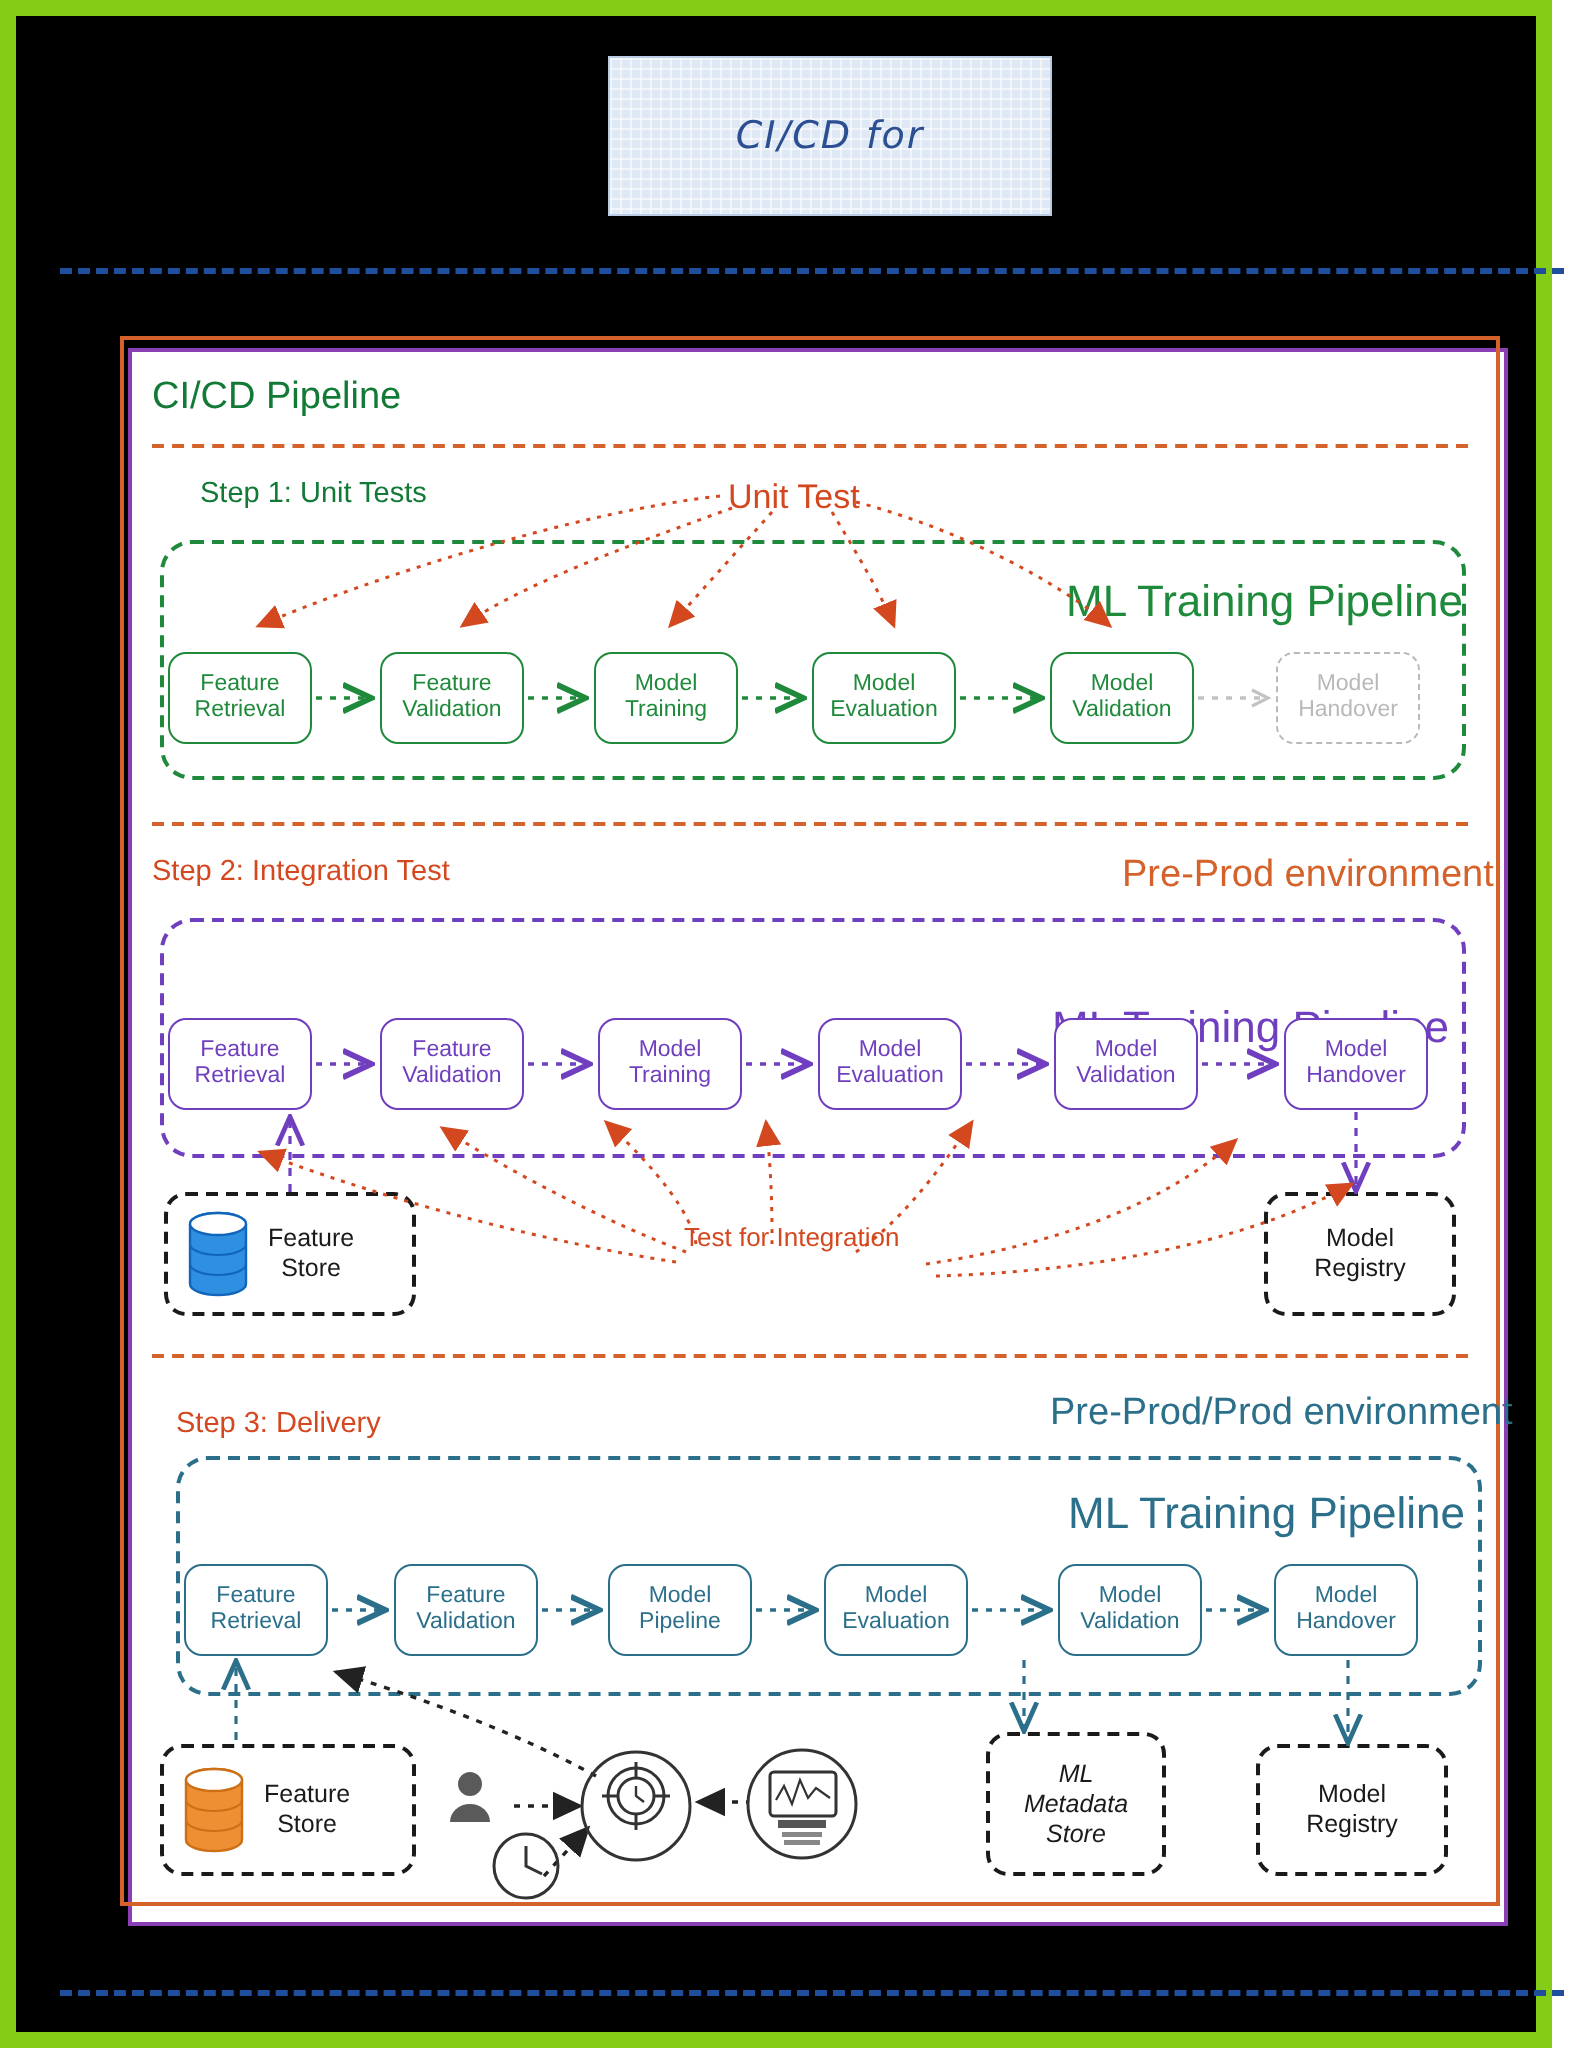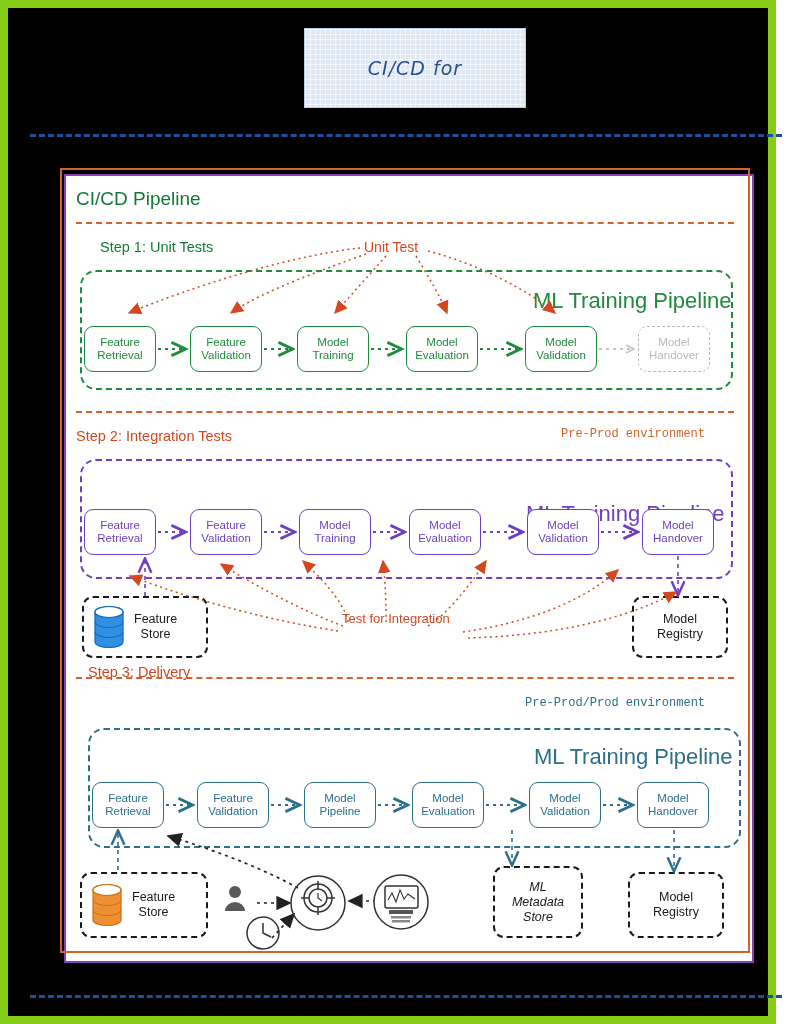--- a/index.html
+++ b/index.html
@@ -150,7 +150,7 @@
   <div class="stage s-grey" style="left:630px;top:318px;">
     <span><span>Model</span><br><span>Handover</span></span>
   </div>
-  <div class="plain-label" style="left:356px;top:231px;color:#d4481f;font-size:14px;">Unit Test</div>
+  <div class="plain-label" style="left:356px;top:231px;color:#d4481f;font-size:17px;">Unit Test</div>
 
   <div class="step-label step-2-label">Step 2: Integration Tests</div>
   <div class="env-label env-2">Pre-Prod environment</div>

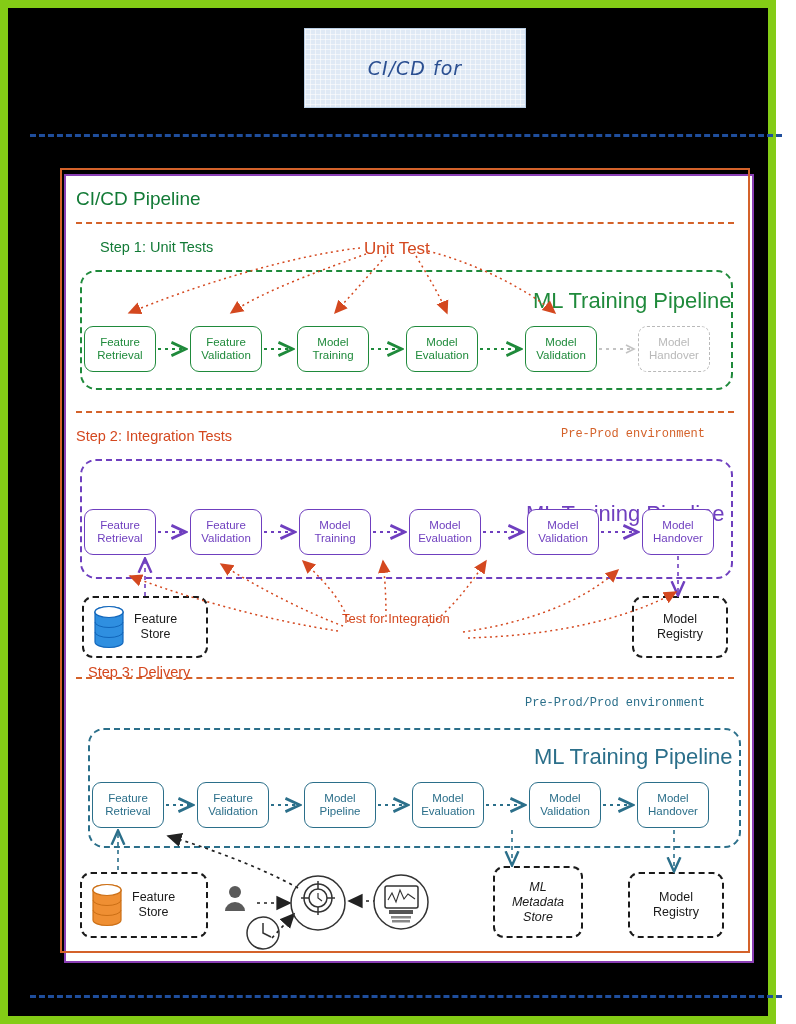--- a/index.html
+++ b/index.html
@@ -152,7 +152,7 @@
   </div>
   <div class="plain-label" style="left:356px;top:231px;color:#d4481f;font-size:17px;">Unit Test</div>
 
-  <div class="step-label step-2-label">Step 2: Integration Tests</div>
+  <div class="step-label step-2-label">Step 2: Integration Test</div>
   <div class="env-label env-2">Pre-Prod environment</div>
   <div class="ml-box ml-box-2"></div>
   <div class="ml-title ml-title-2">ML Training Pipeline</div>

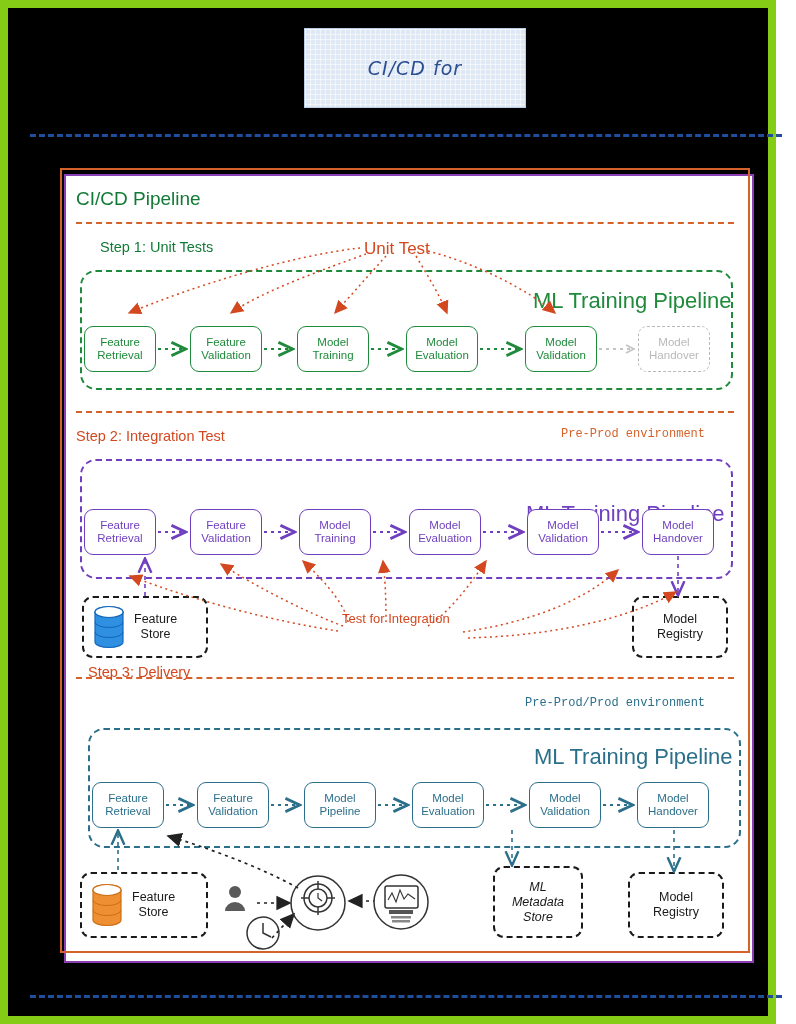--- a/index.html
+++ b/index.html
@@ -68,7 +68,7 @@
   .step-1-label{left:68px;top:231px;color:#127a36;margin-left:24px;}
   .step-2-label{left:68px;top:420px;color:#d4481f;}
   .step-3-label{left:80px;top:656px;color:#d4481f;}
-  .env-label{position:absolute;font-size:12px;font-family:Liberation Mono, monospace;}
+  .env-label{position:absolute;font-size:19px;}
   .env-2{left:553px;top:419px;color:#d4622a;}
   .env-3{left:517px;top:688px;color:#2b6f8a;}
 

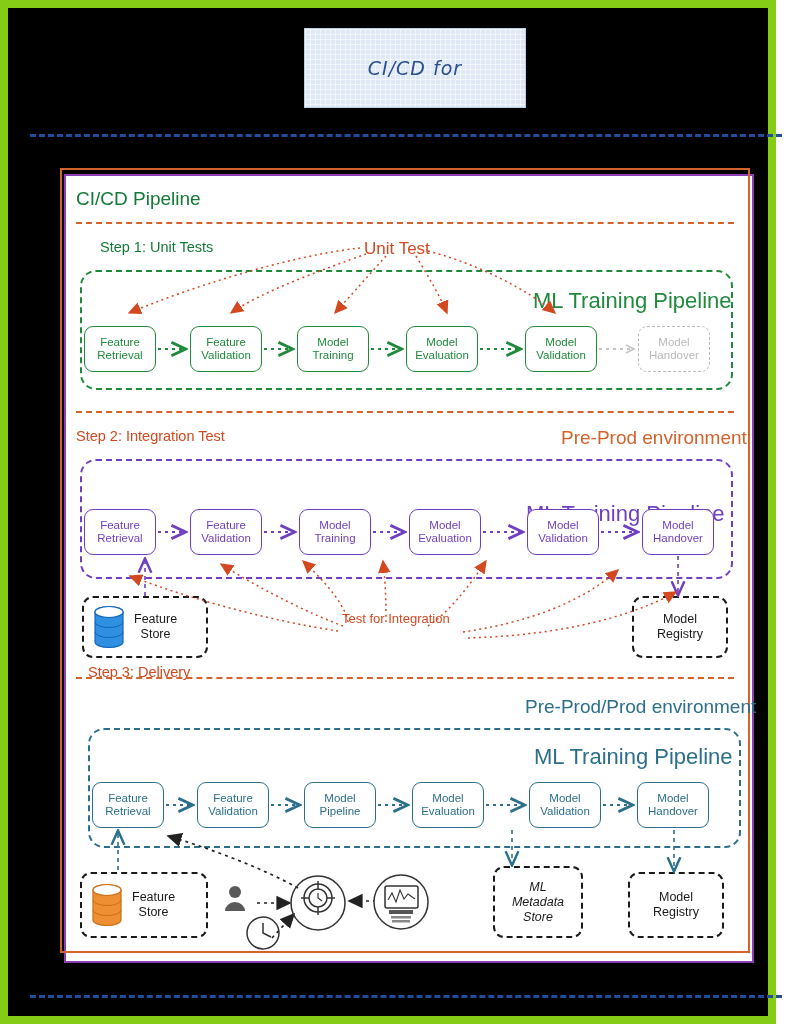--- a/index.html
+++ b/index.html
@@ -67,7 +67,7 @@
   .step-label{position:absolute;font-size:14.5px;}
   .step-1-label{left:68px;top:231px;color:#127a36;margin-left:24px;}
   .step-2-label{left:68px;top:420px;color:#d4481f;}
-  .step-3-label{left:80px;top:656px;color:#d4481f;}
+  .step-3-label{left:80px;top:696px;color:#d4481f;}
   .env-label{position:absolute;font-size:19px;}
   .env-2{left:553px;top:419px;color:#d4622a;}
   .env-3{left:517px;top:688px;color:#2b6f8a;}

